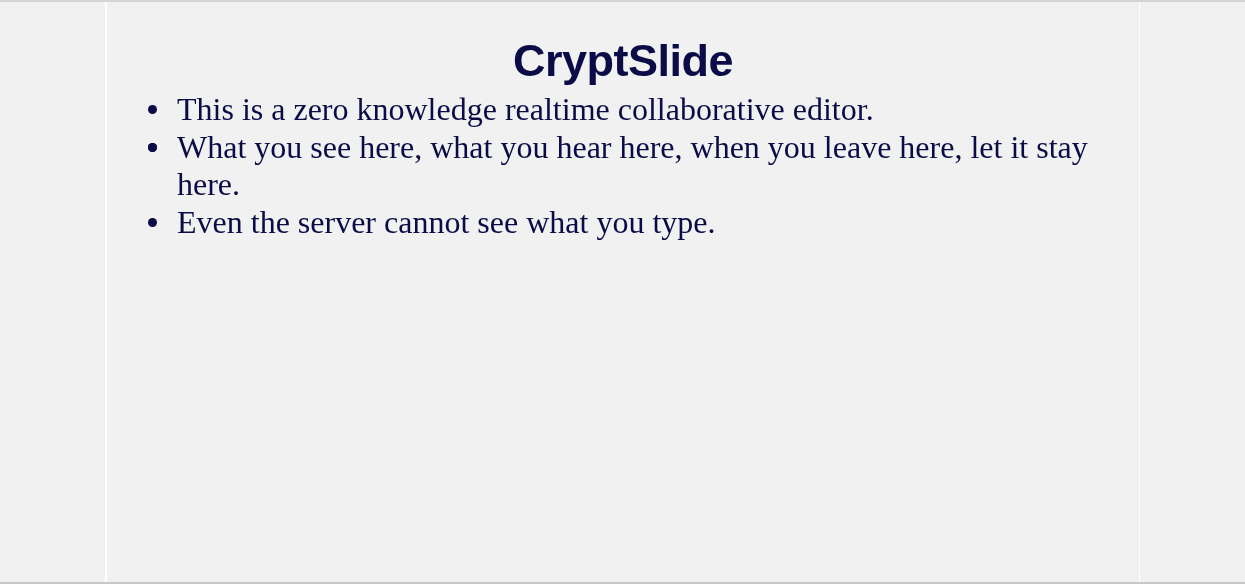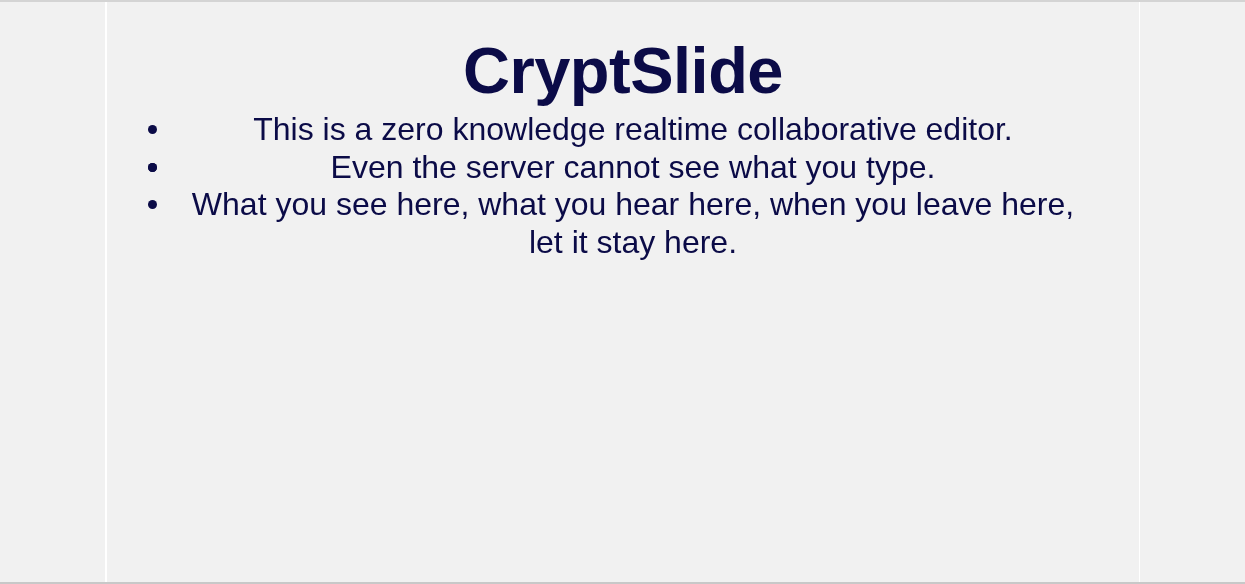--- a/index.html
+++ b/index.html
@@ -53,7 +53,7 @@
     text-align: center;
     font-family: "Liberation Sans", sans-serif;
     font-weight: bold;
-    font-size: 65px;
+    font-size: 45px;
     line-height: 1.0;
     color: #0b0b47;
     letter-spacing: -0.5px;

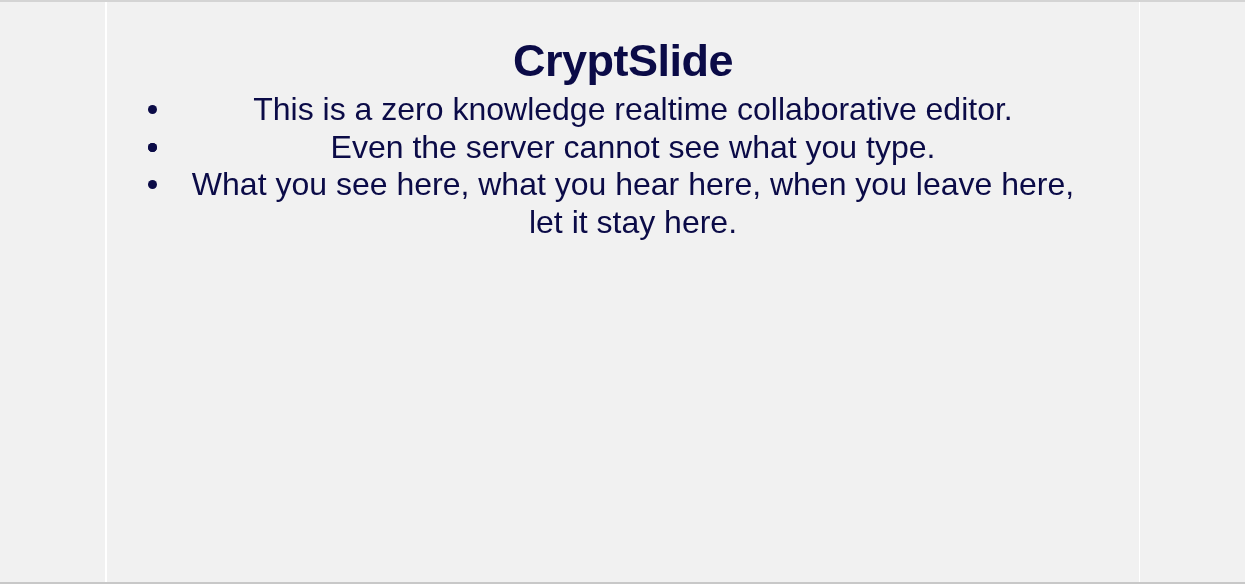--- a/index.html
+++ b/index.html
@@ -69,14 +69,13 @@
   .bullet-item {
     position: relative;
     color: #0b0b47;
-    font-family: Liberation Sans, sans-serif;
+    font-family: Liberation Serif, serif;
     font-size: 32px;
     line-height: 37.5px;
     font-weight: normal;
     padding-left: 70px;
     padding-right: 50px;
     margin: 0;
-    text-align: center;
   }
 
   .bullet-dot {

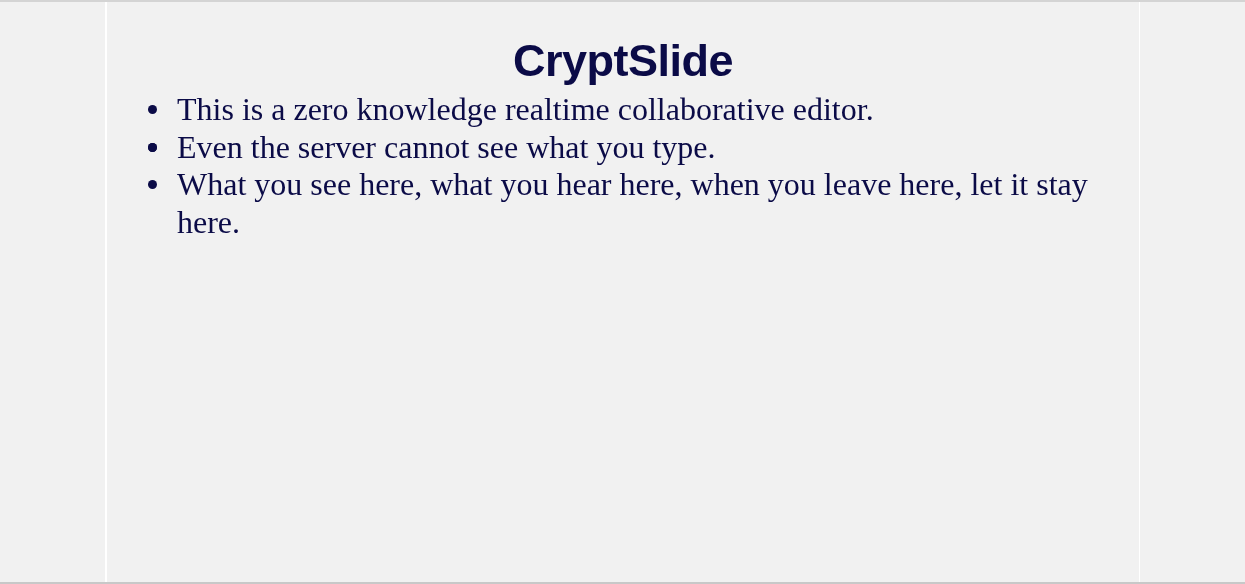--- a/index.html
+++ b/index.html
@@ -117,12 +117,12 @@
 
       <li class="bullet-item">
         <span class="bullet-dot"></span>
-        <span class="bullet-text">Even the server cannot see what you type.</span>
+        <span class="bullet-text">What you see here, what you hear here, when you leave here, let it stay here.</span>
       </li>
 
       <li class="bullet-item">
         <span class="bullet-dot"></span>
-        <span class="bullet-text">What you see here, what you hear here, when you leave here, let it stay here.</span>
+        <span class="bullet-text">Even the server cannot see what you type.</span>
       </li>
 
     </ul>

